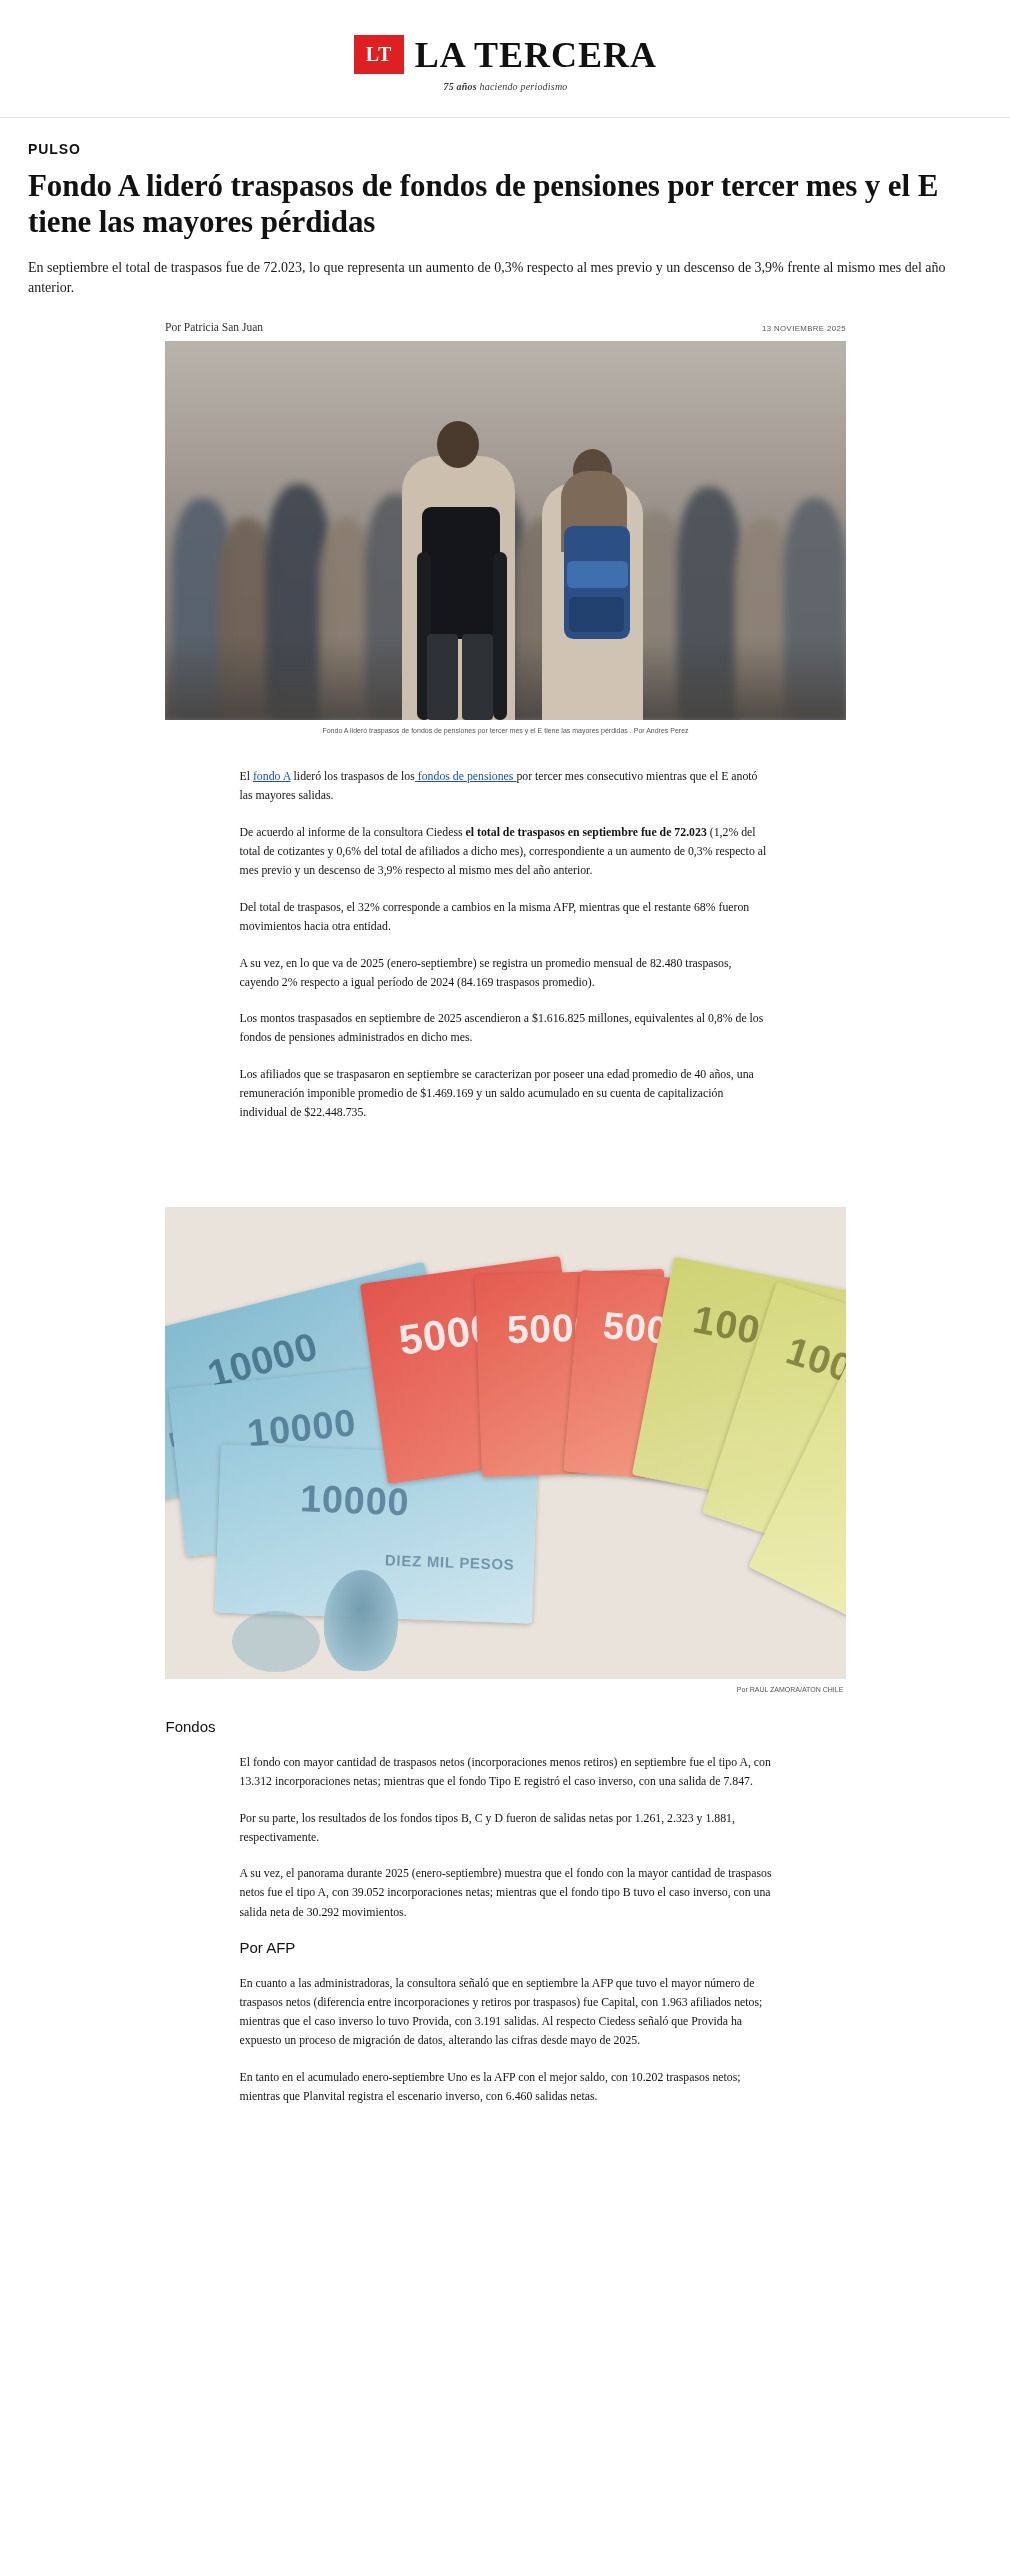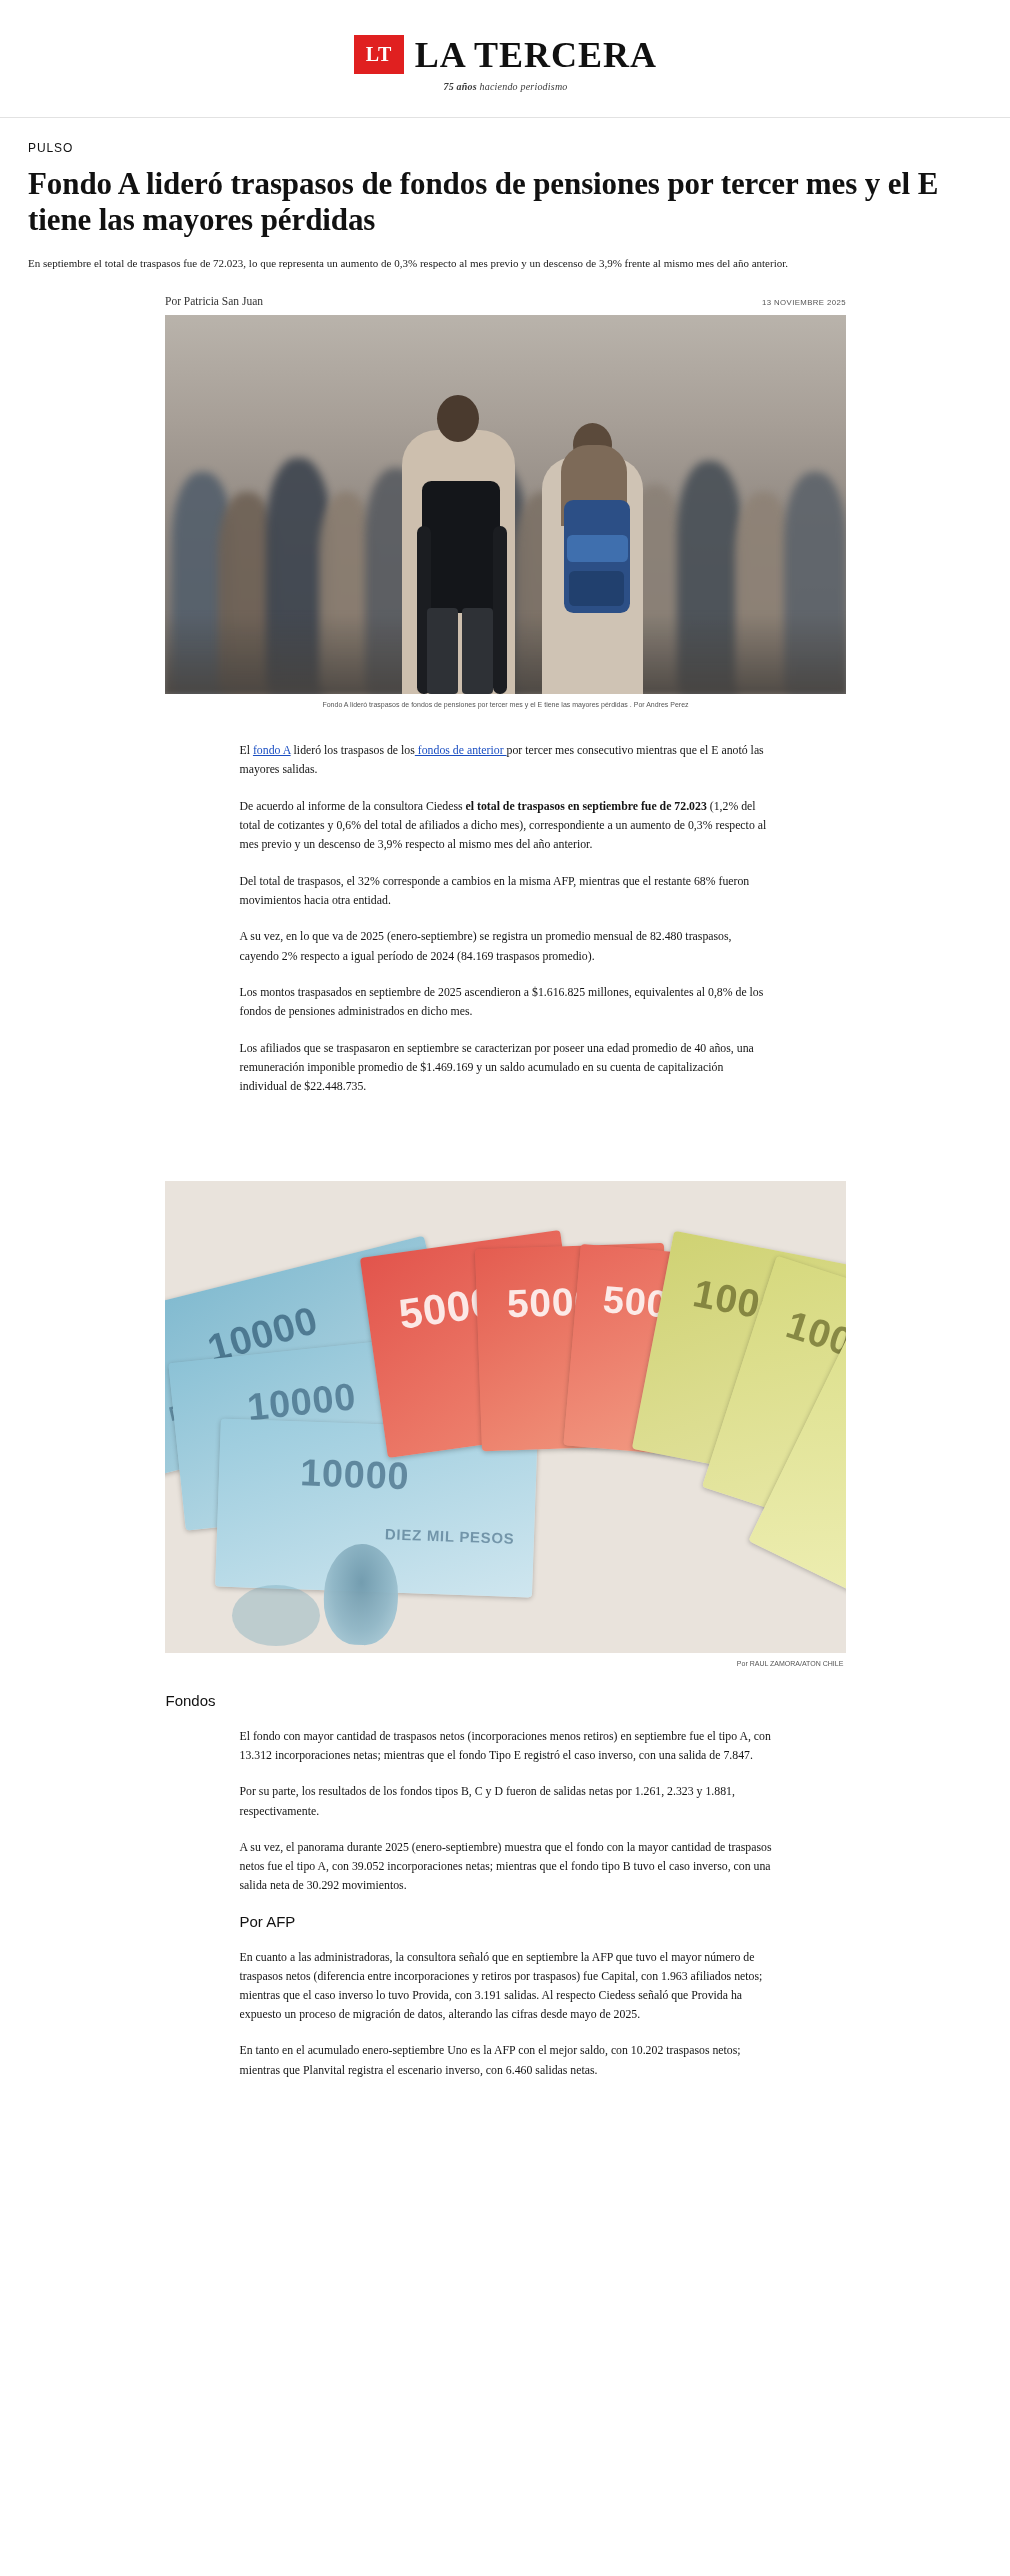--- a/index.html
+++ b/index.html
@@ -70,8 +70,8 @@
   .kicker {
     margin-top: 23px;
     font-family: "Liberation Sans", sans-serif;
-    font-size: 12px;
-    font-weight: normal;
+    font-size: 14px;
+    font-weight: bold;
     letter-spacing: 0.9px;
     color: #111111;
     text-transform: uppercase;

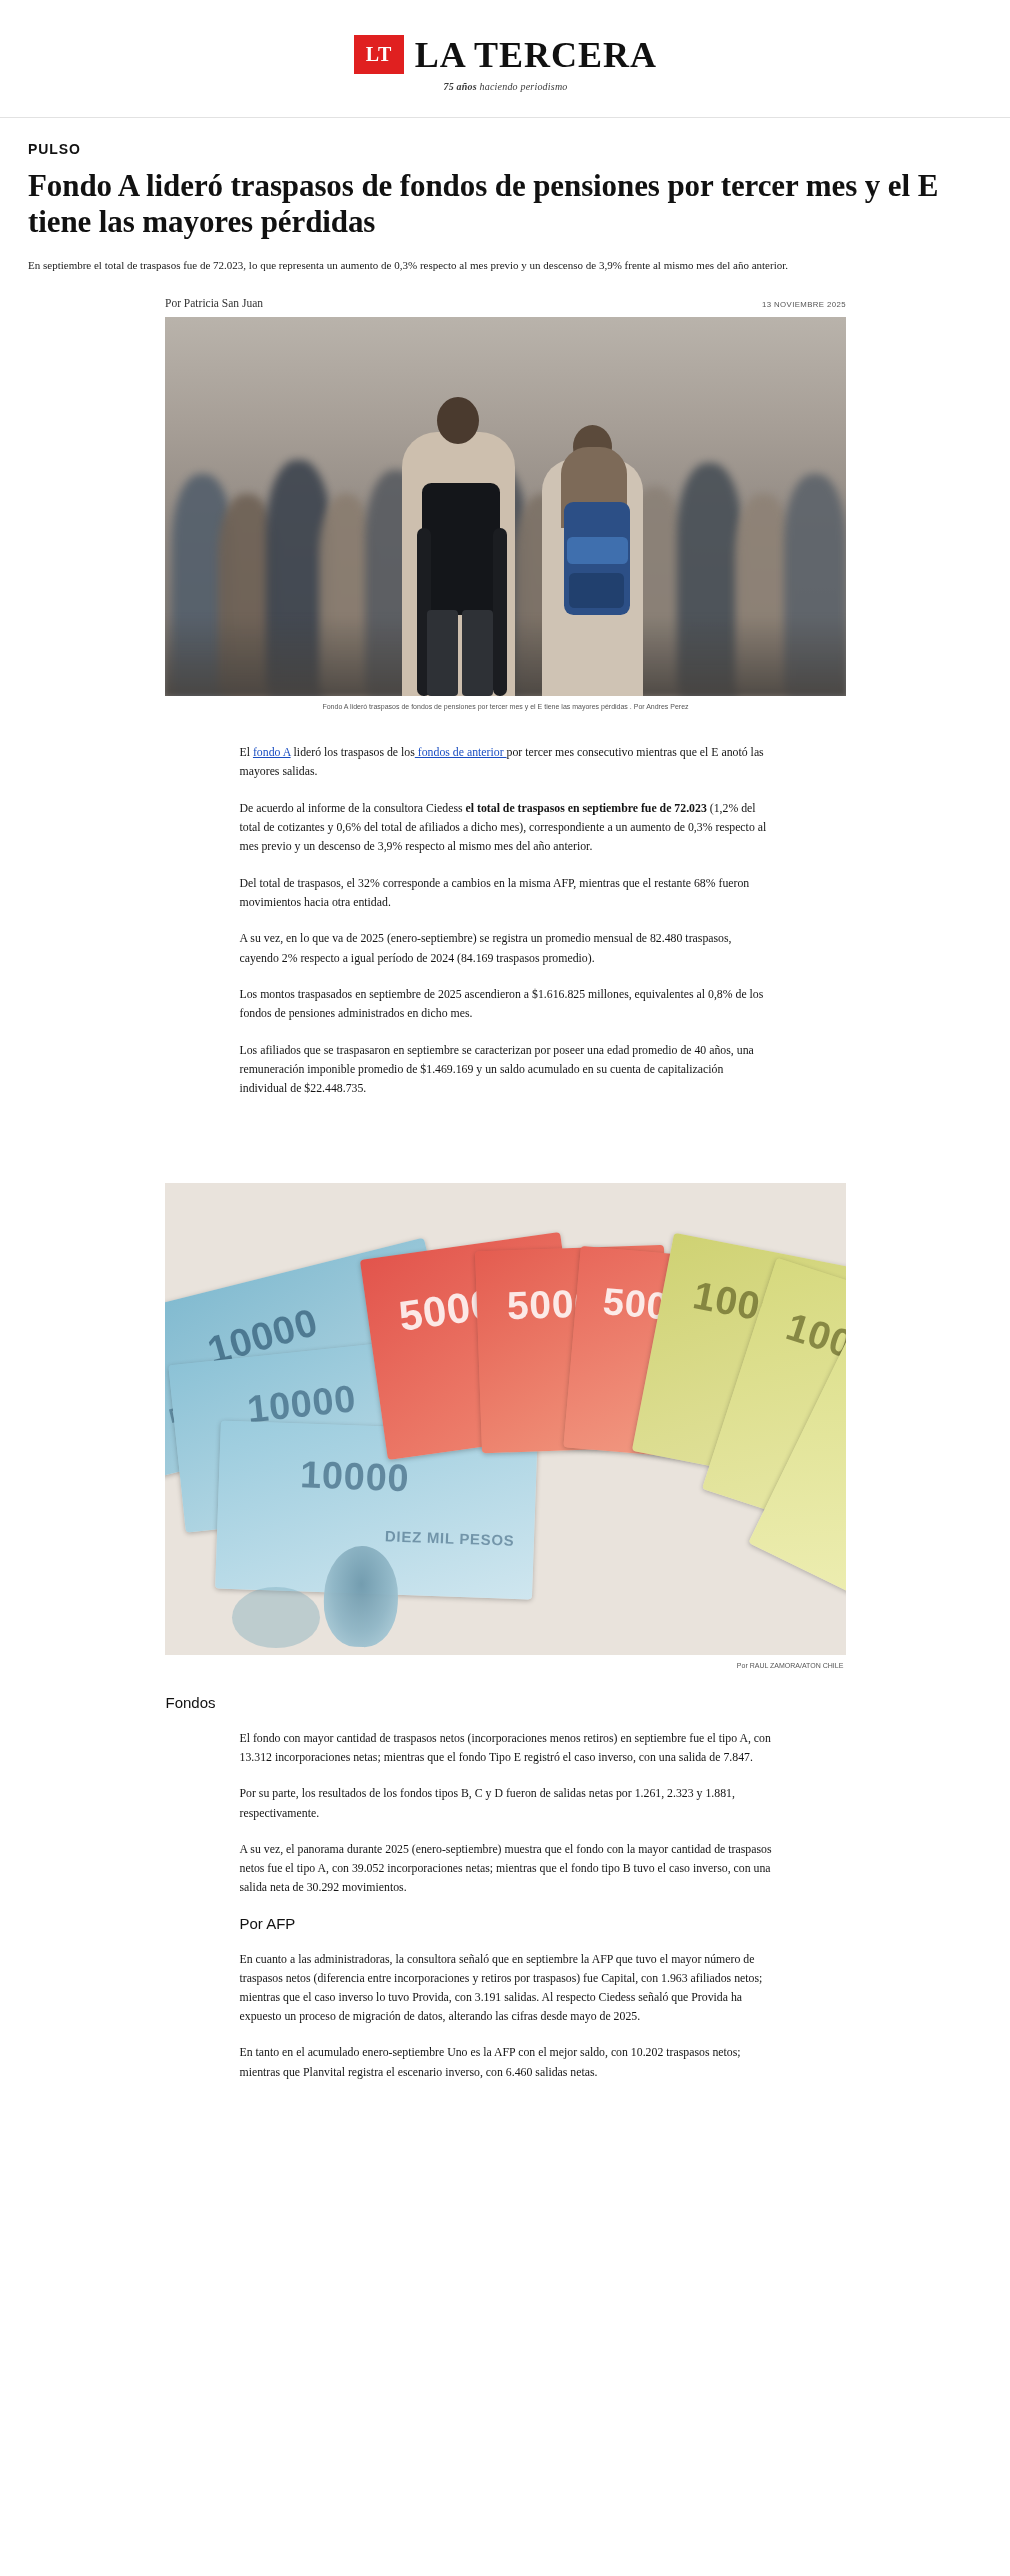--- a/index.html
+++ b/index.html
@@ -88,7 +88,7 @@
   .standfirst {
     margin: 17.5px 0 0 0;
     font-family: "Liberation Serif", serif;
-    font-size: 11px;
+    font-size: 14px;
     line-height: 1.42;
     color: #1a1a1a;
   }

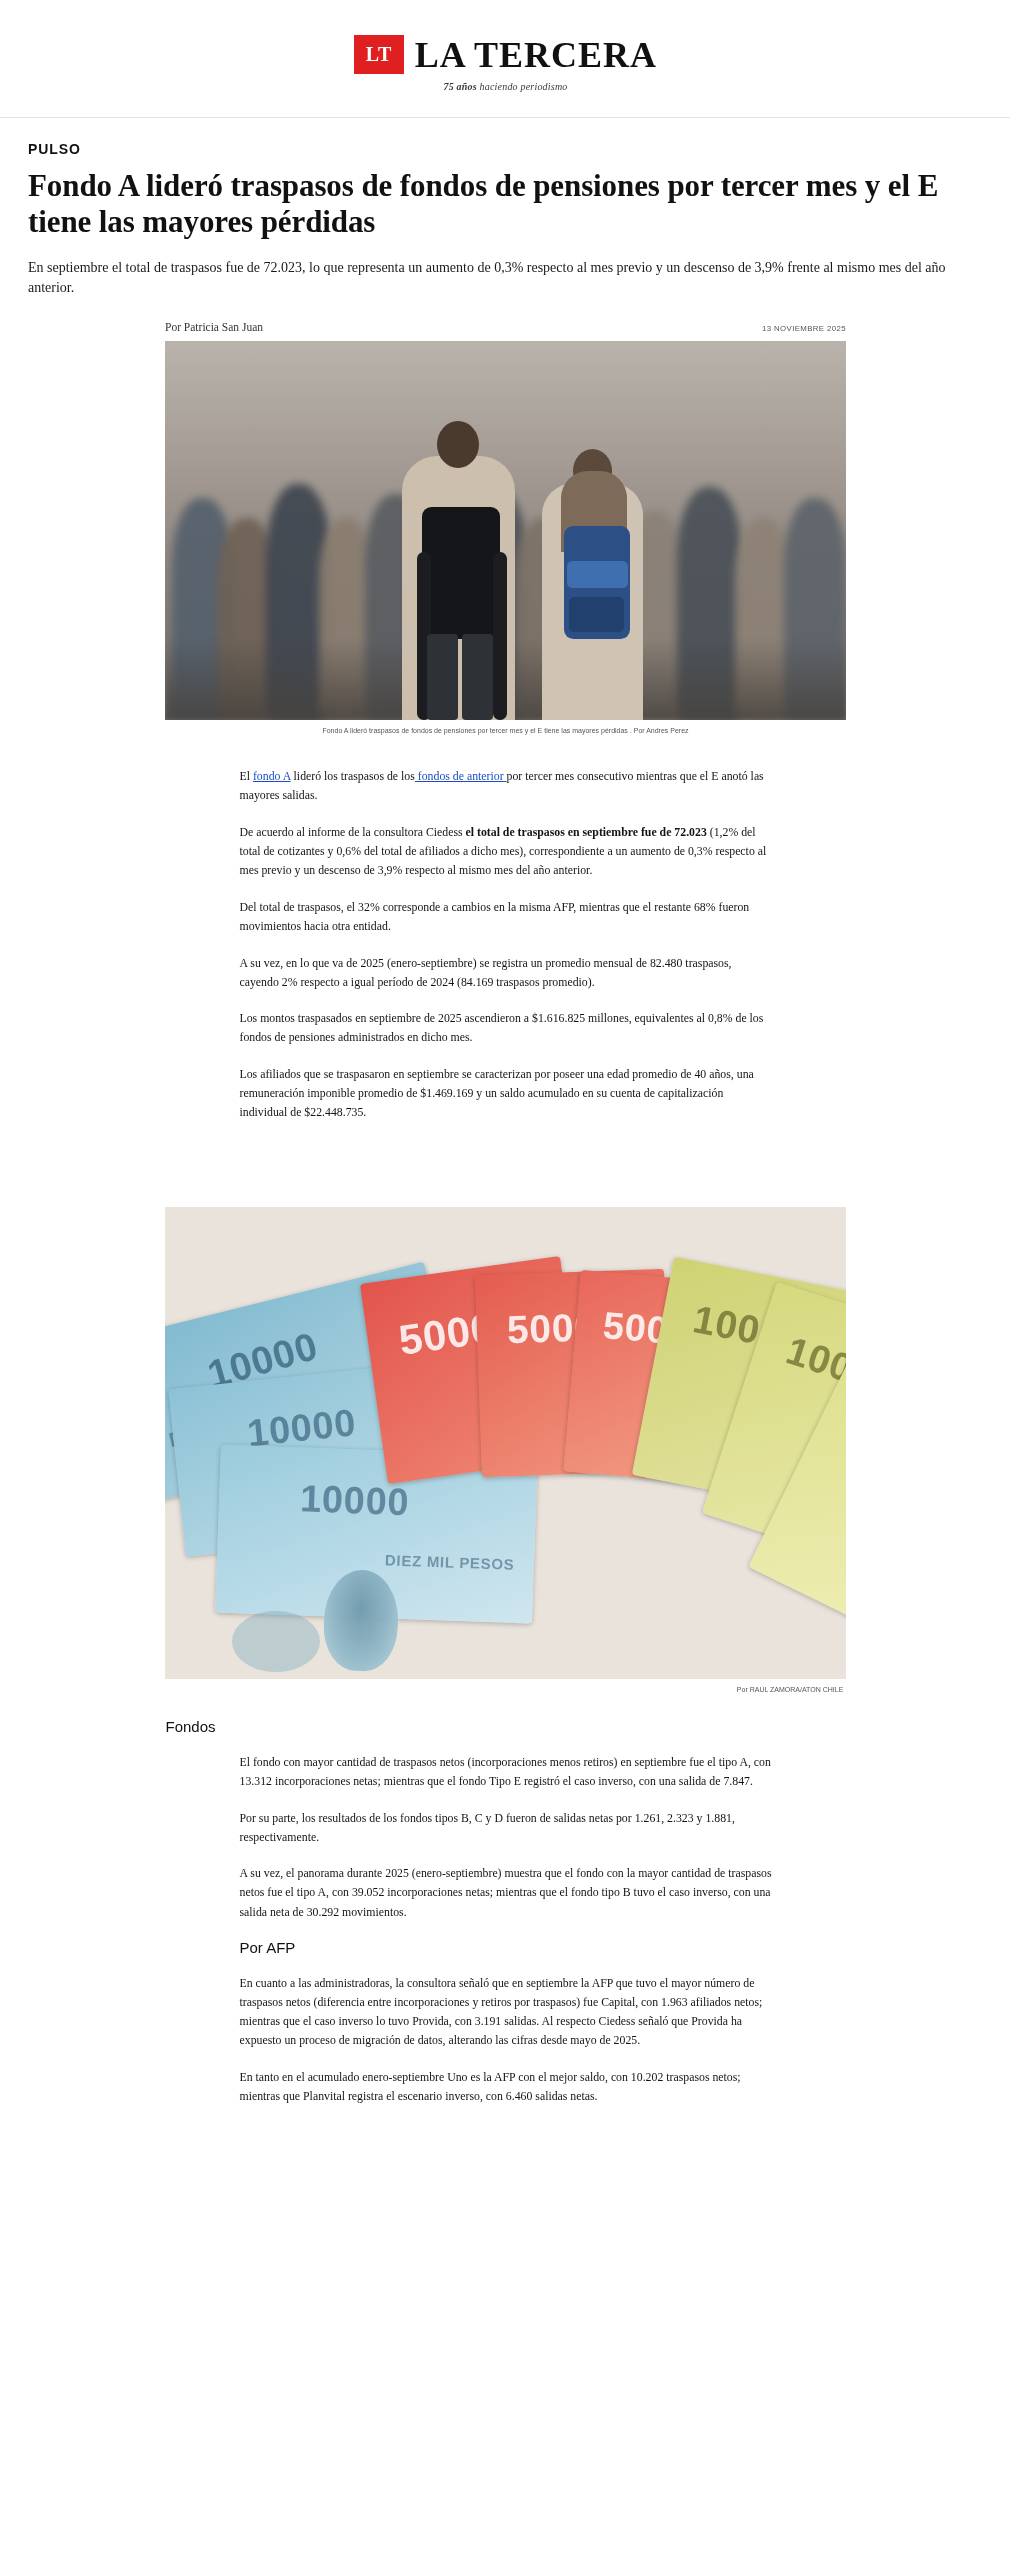--- a/index.html
+++ b/index.html
@@ -300,7 +300,7 @@
     <div class="body-col">
 
       <p class="first">
-        <span>El </span><a href="#">fondo A</a><span> lideró los traspasos de los</span><a href="#"> fondos de anterior </a><span>por tercer mes consecutivo mientras que el E anotó las mayores salidas.</span>
+        <span>El </span><a href="#">fondo A</a><span> lideró los traspasos de los</span><a href="#"> fondos de pensiones </a><span>por tercer mes consecutivo mientras que el E anotó las mayores salidas.</span>
       </p>
 
       <p>

